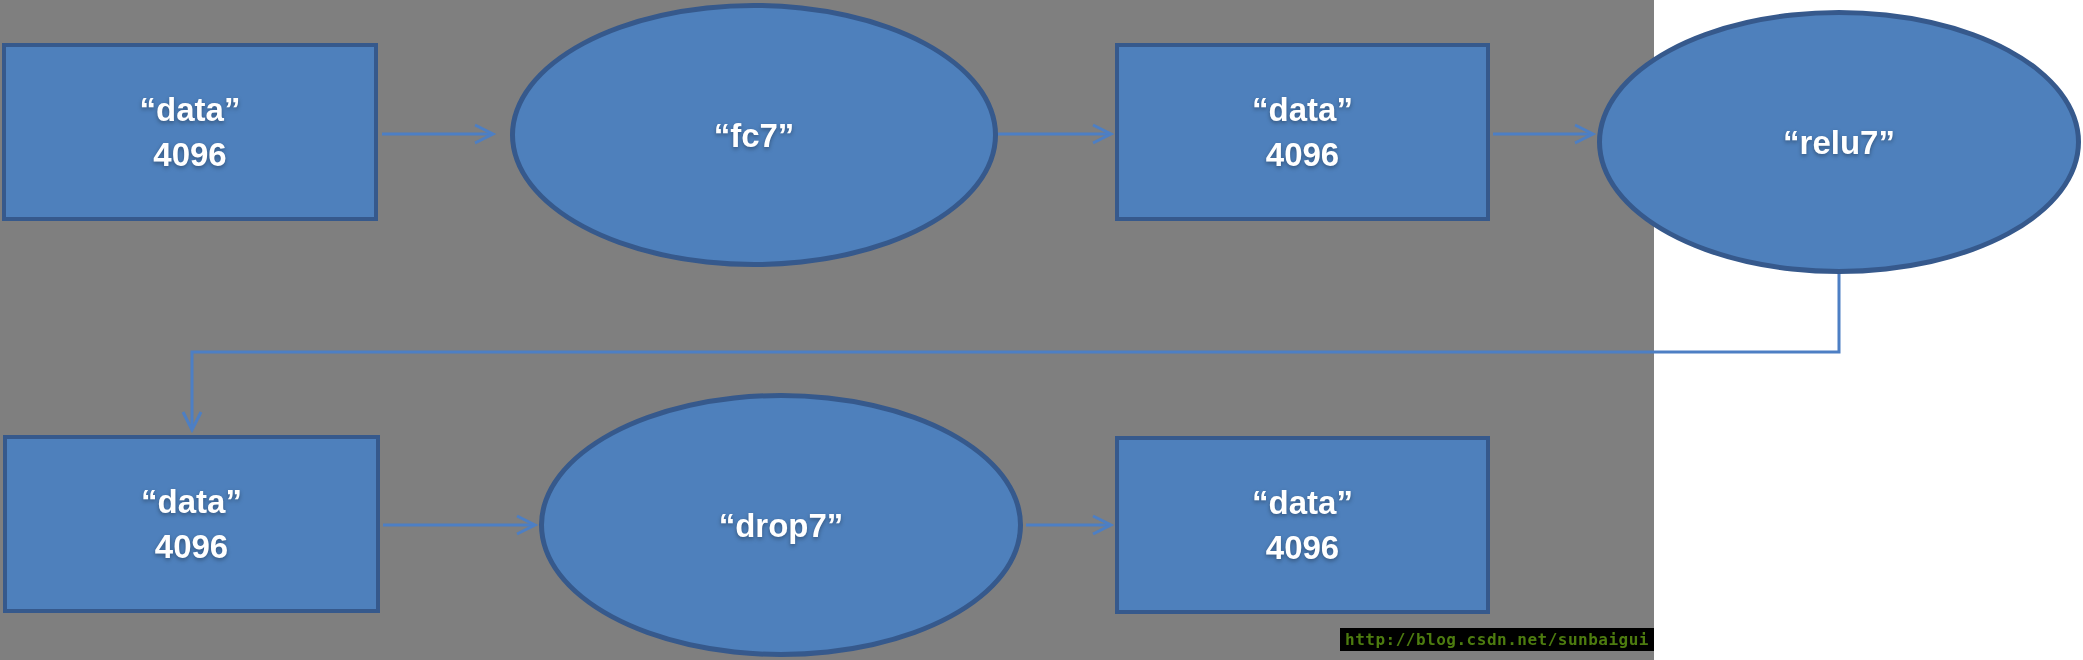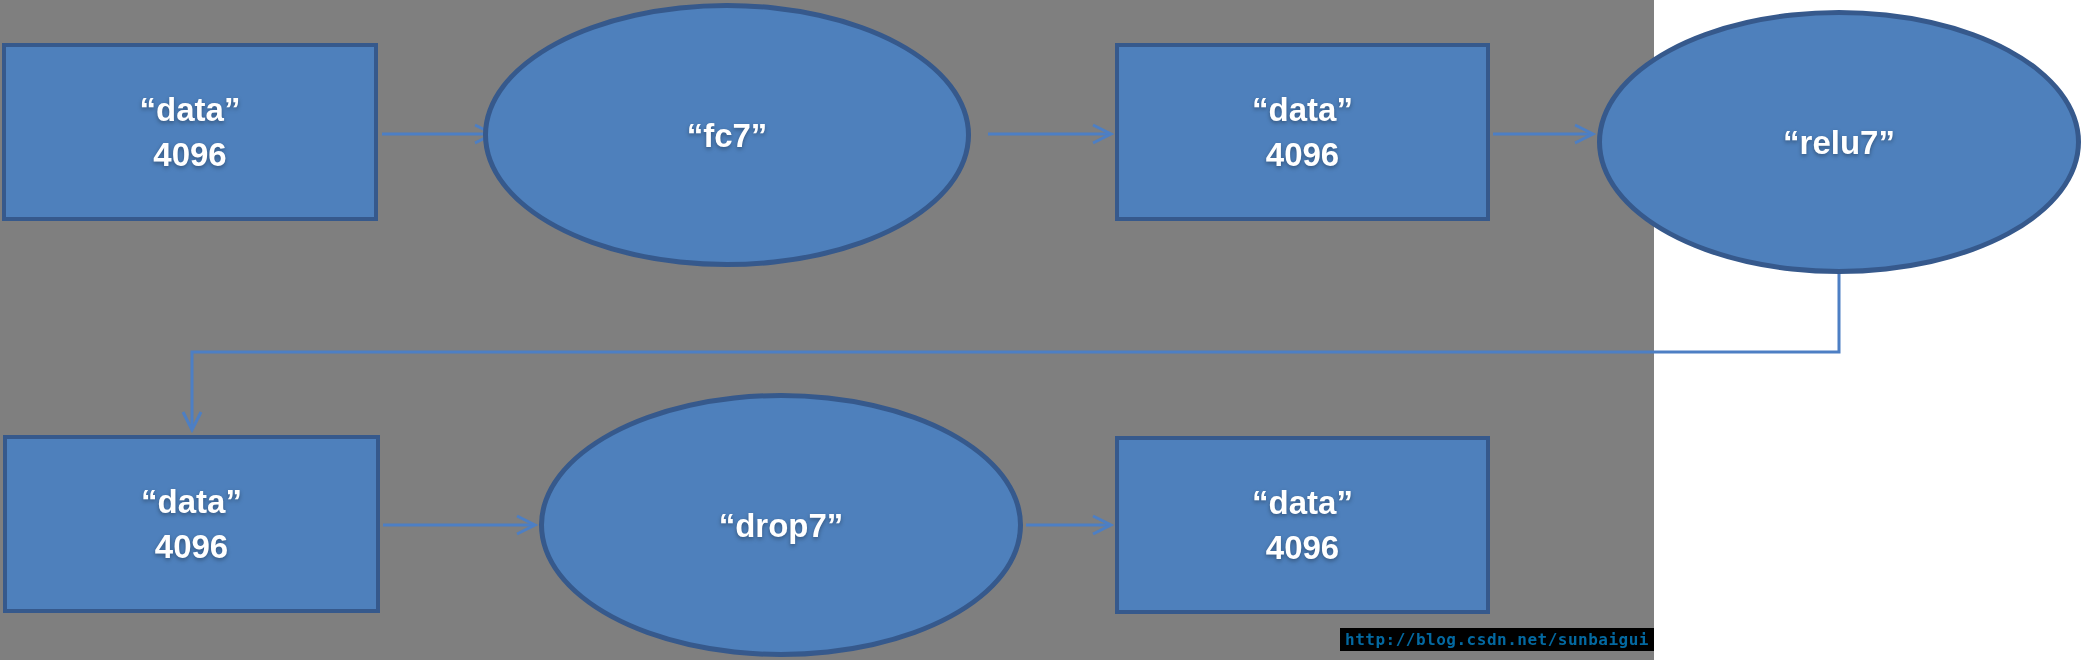--- a/index.html
+++ b/index.html
@@ -38,7 +38,7 @@
 
   
   .n0 { left: 2px;    top: 43px;  width: 376px; height: 178px; }
-  .n1 { left: 483px;  top: 3px;   width: 488px; height: 264px; }
+  .n1 { left: 510px;  top: 3px;   width: 488px; height: 264px; }
   .n2 { left: 1115px; top: 43px;  width: 375px; height: 178px; }
   .n3 { left: 1597px; top: 10px;   width: 484px; height: 264px; }
   .n4 { left: 3px;    top: 435px; width: 377px; height: 178px; }

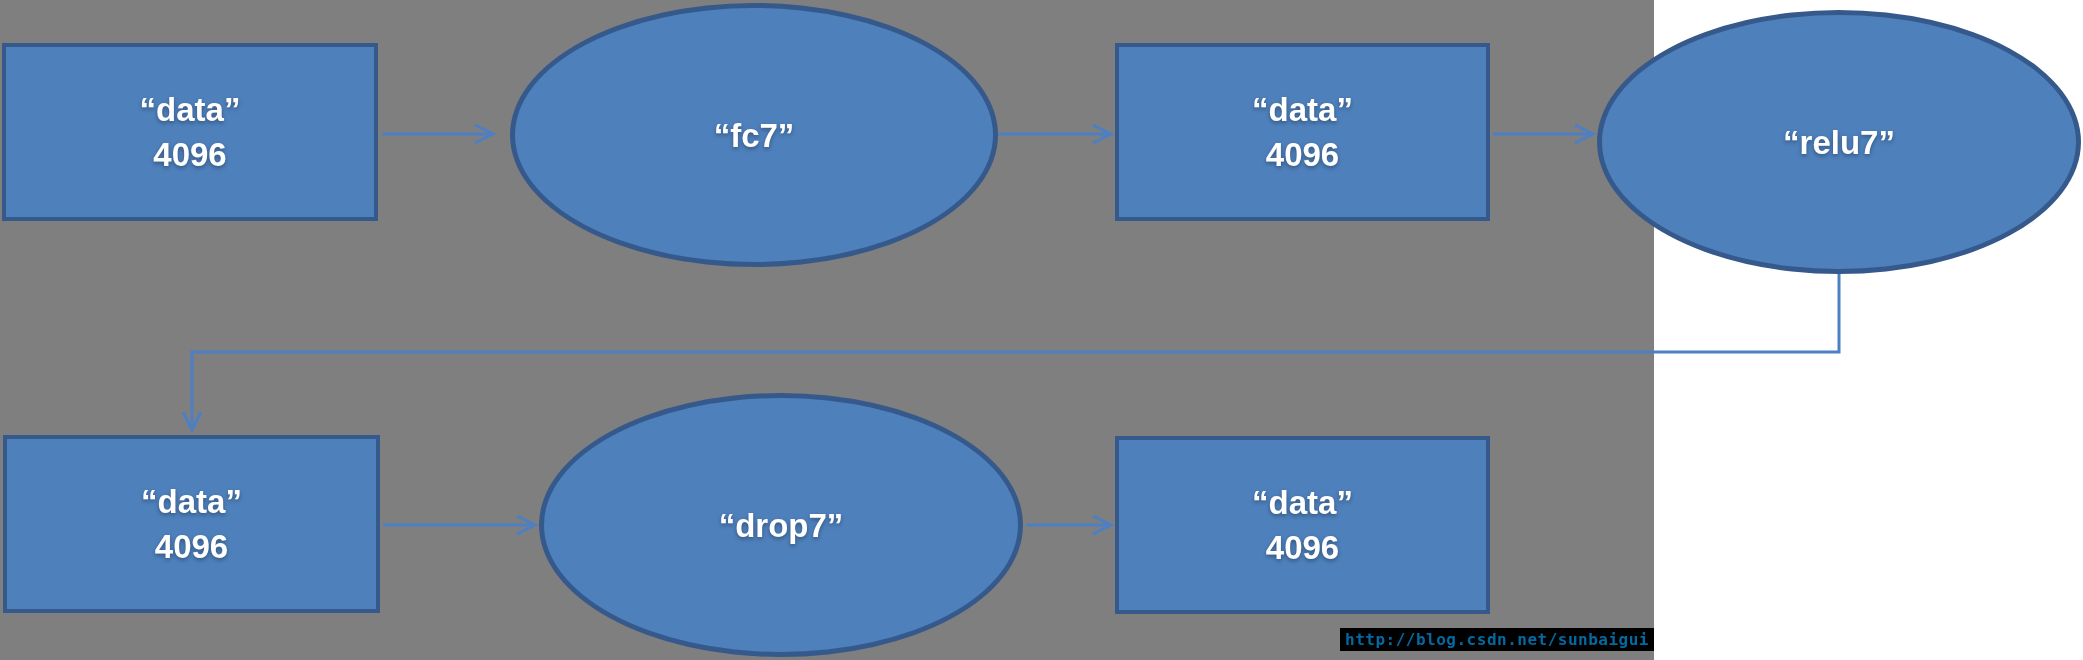--- a/index.html
+++ b/index.html
@@ -50,7 +50,7 @@
     right: 0; top: 628px;
     height: 23px;
     background: #000000;
-    color: #0369a1;
+    color: #4d7c0f;
     font-family: "DejaVu Sans Mono", monospace;
     font-size: 16px;
     line-height: 23px;

